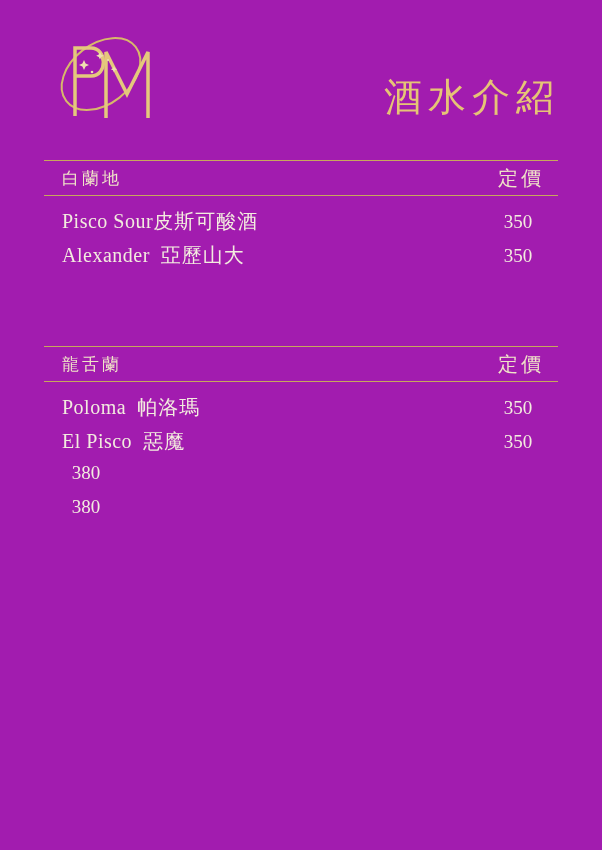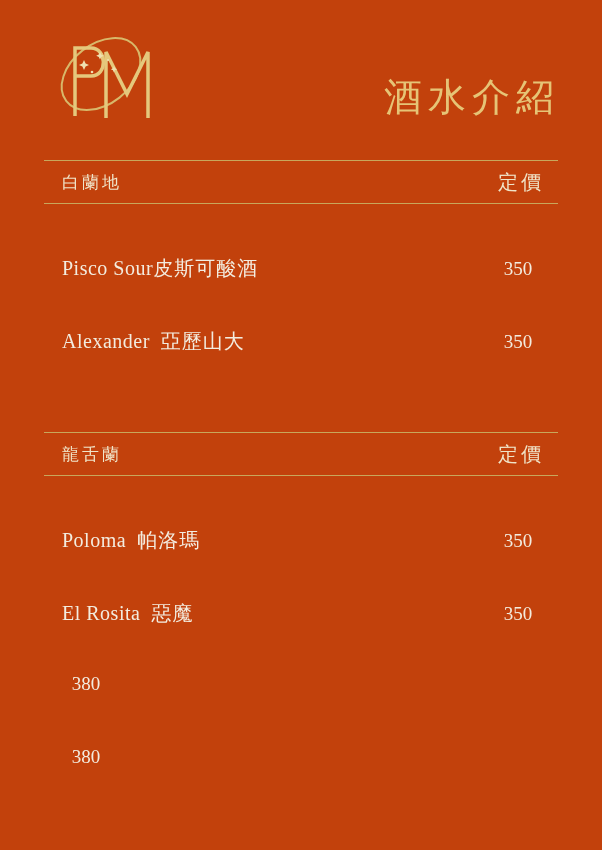--- a/index.html
+++ b/index.html
@@ -17,7 +17,7 @@
     position: relative;
     width: 602px;
     height: 850px;
-    background: #c2410c;
+    background: #a21caf;
     box-sizing: border-box;
   }
   .header {

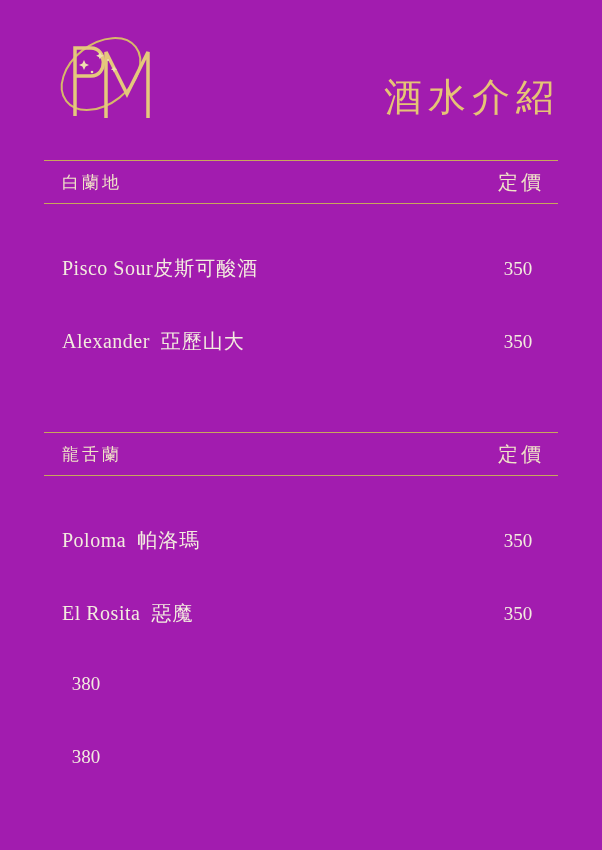--- a/index.html
+++ b/index.html
@@ -54,7 +54,7 @@
     position: relative;
     border-top: 1.5px solid #c8a75c;
     border-bottom: 1.5px solid #c8a75c;
-    height: 44px;
+    height: 36px;
     display: flex;
     align-items: center;
     justify-content: space-between;

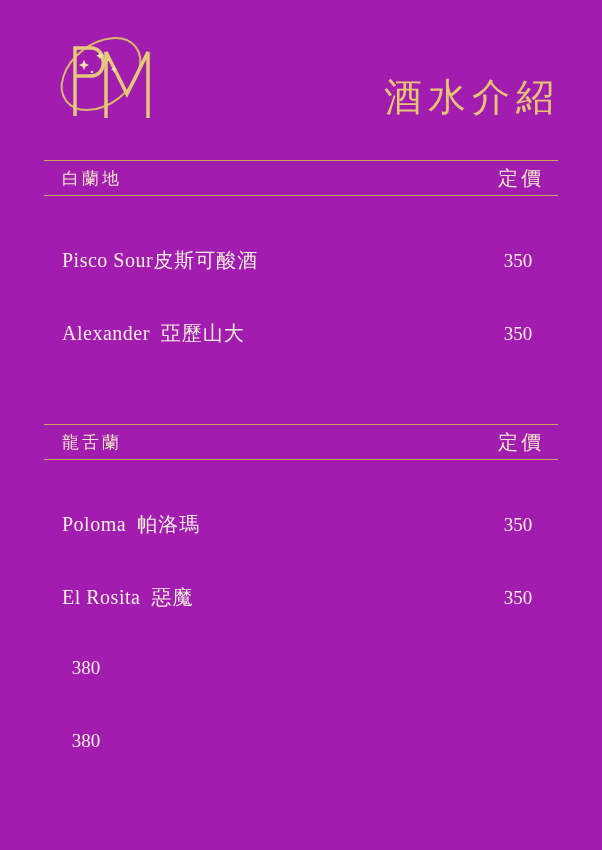--- a/index.html
+++ b/index.html
@@ -81,7 +81,6 @@
     justify-content: space-between;
     padding: 0 16px 0 18px;
     height: 34px;
-    margin-top: 39px;
   }
   .item-name {
     color: #f3ecdf;

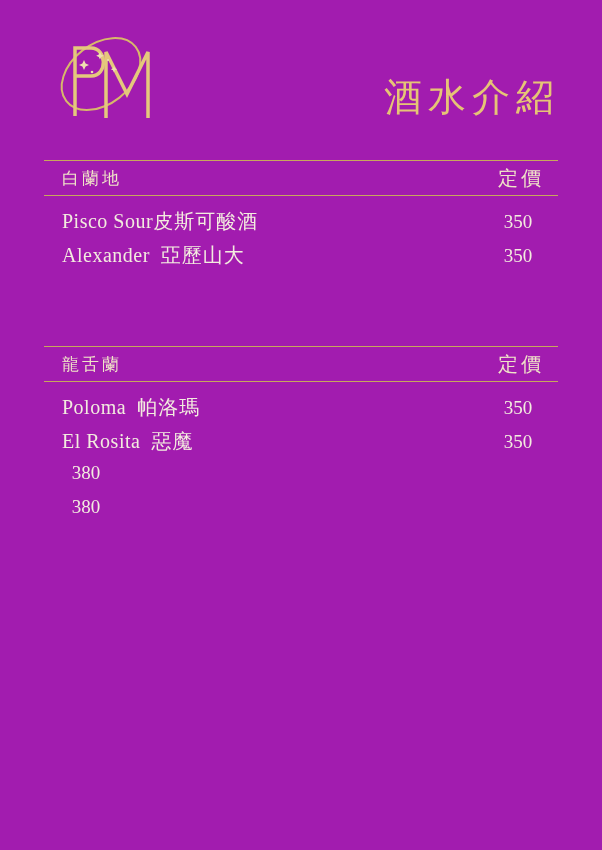--- a/index.html
+++ b/index.html
@@ -150,7 +150,7 @@
         <span class="item-price">350</span>
       </div>
       <div class="item-row">
-        <span class="item-name"><span>El Rosita</span>&nbsp; <span class="cn">惡魔</span></span>
+        <span class="item-name"><span>El Pisco</span>&nbsp; <span class="cn">惡魔</span></span>
         <span class="item-price">350</span>
       </div>
       <div class="item-row">

